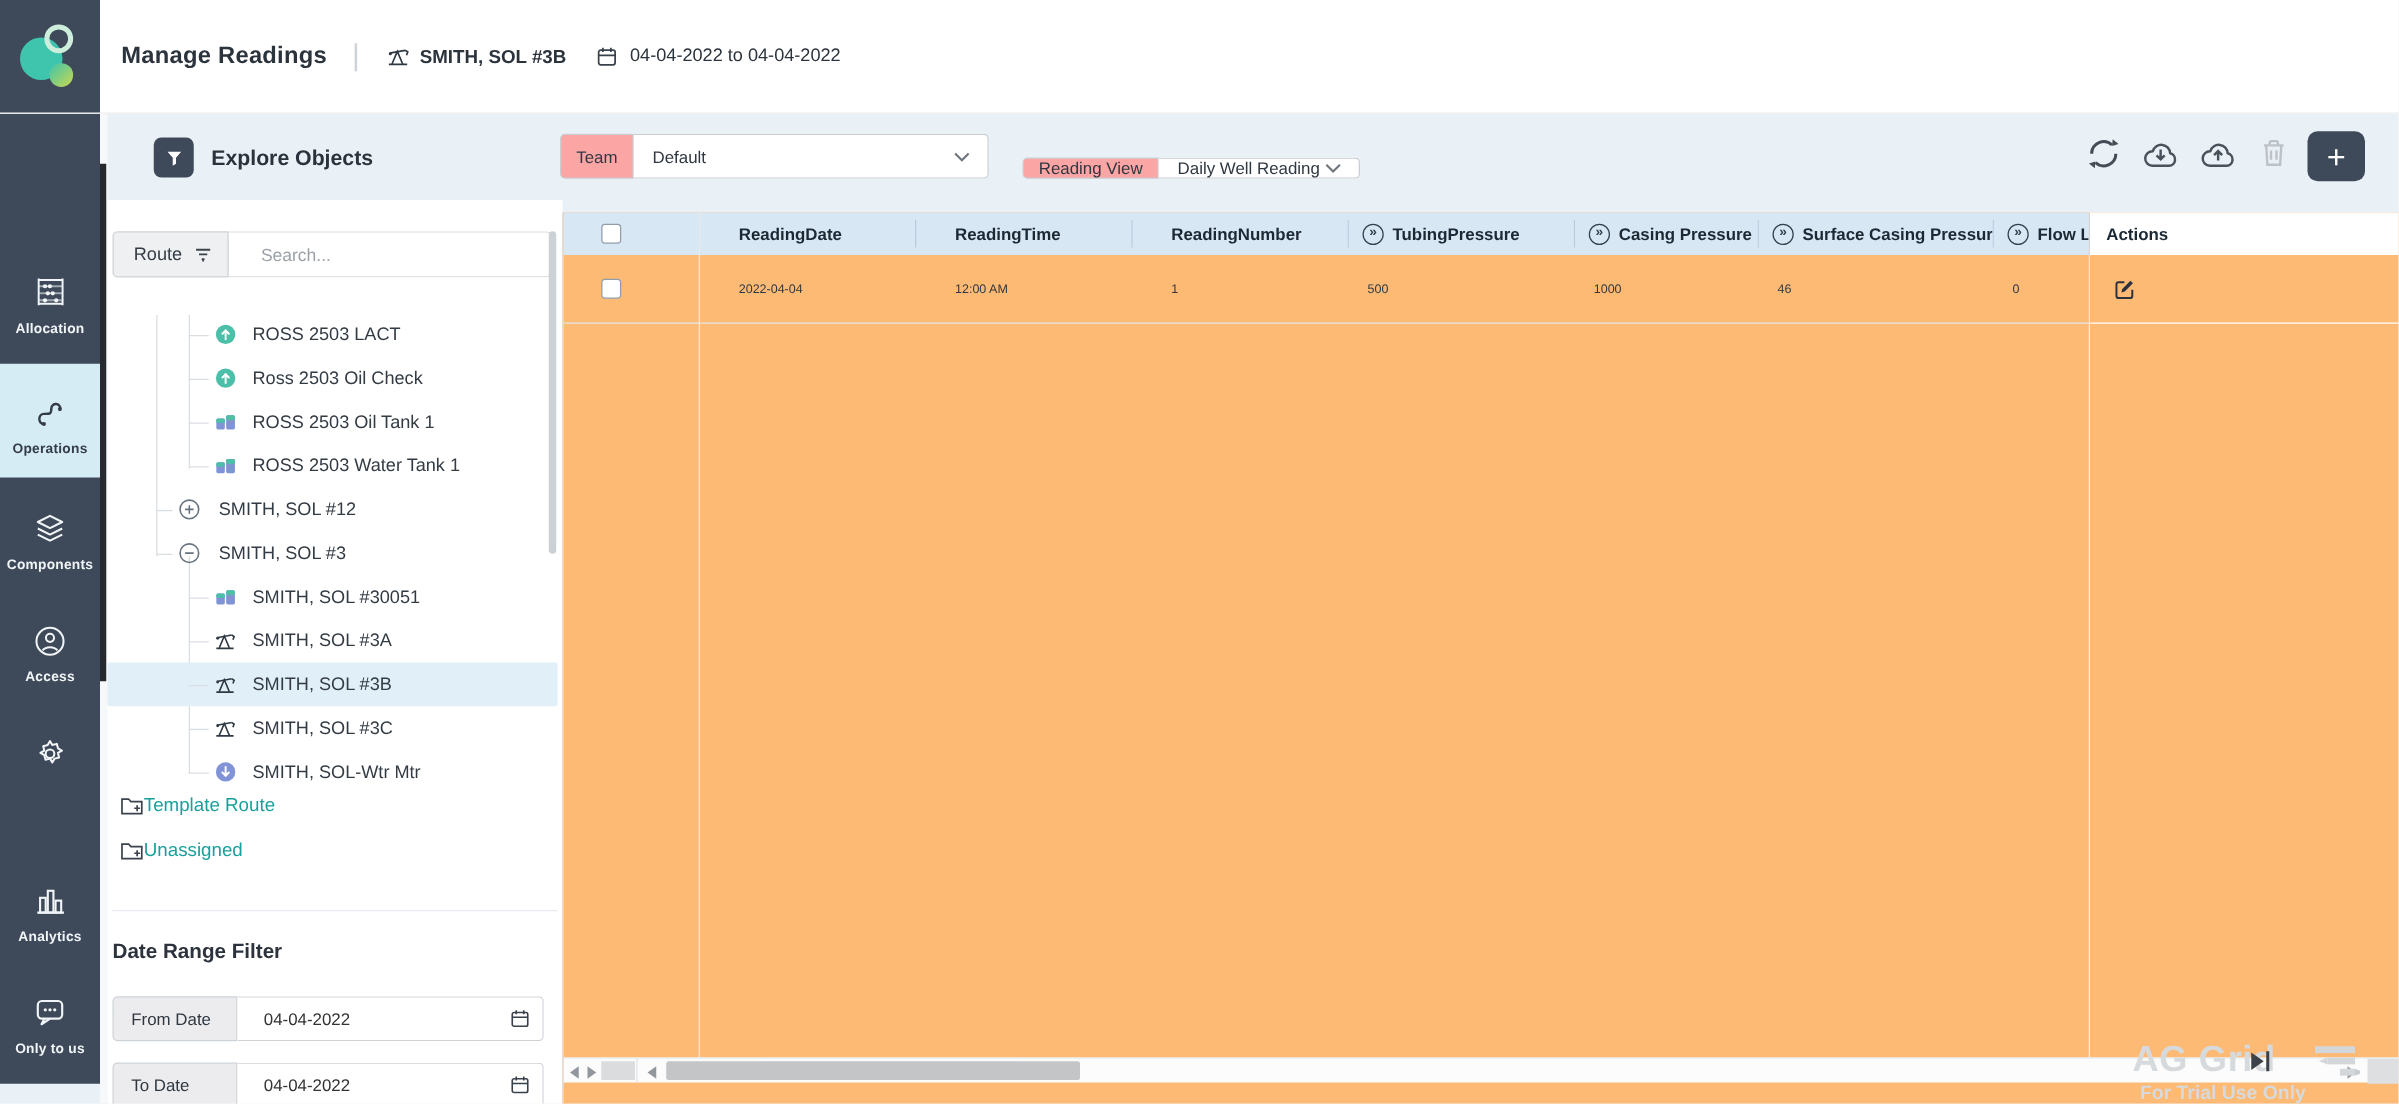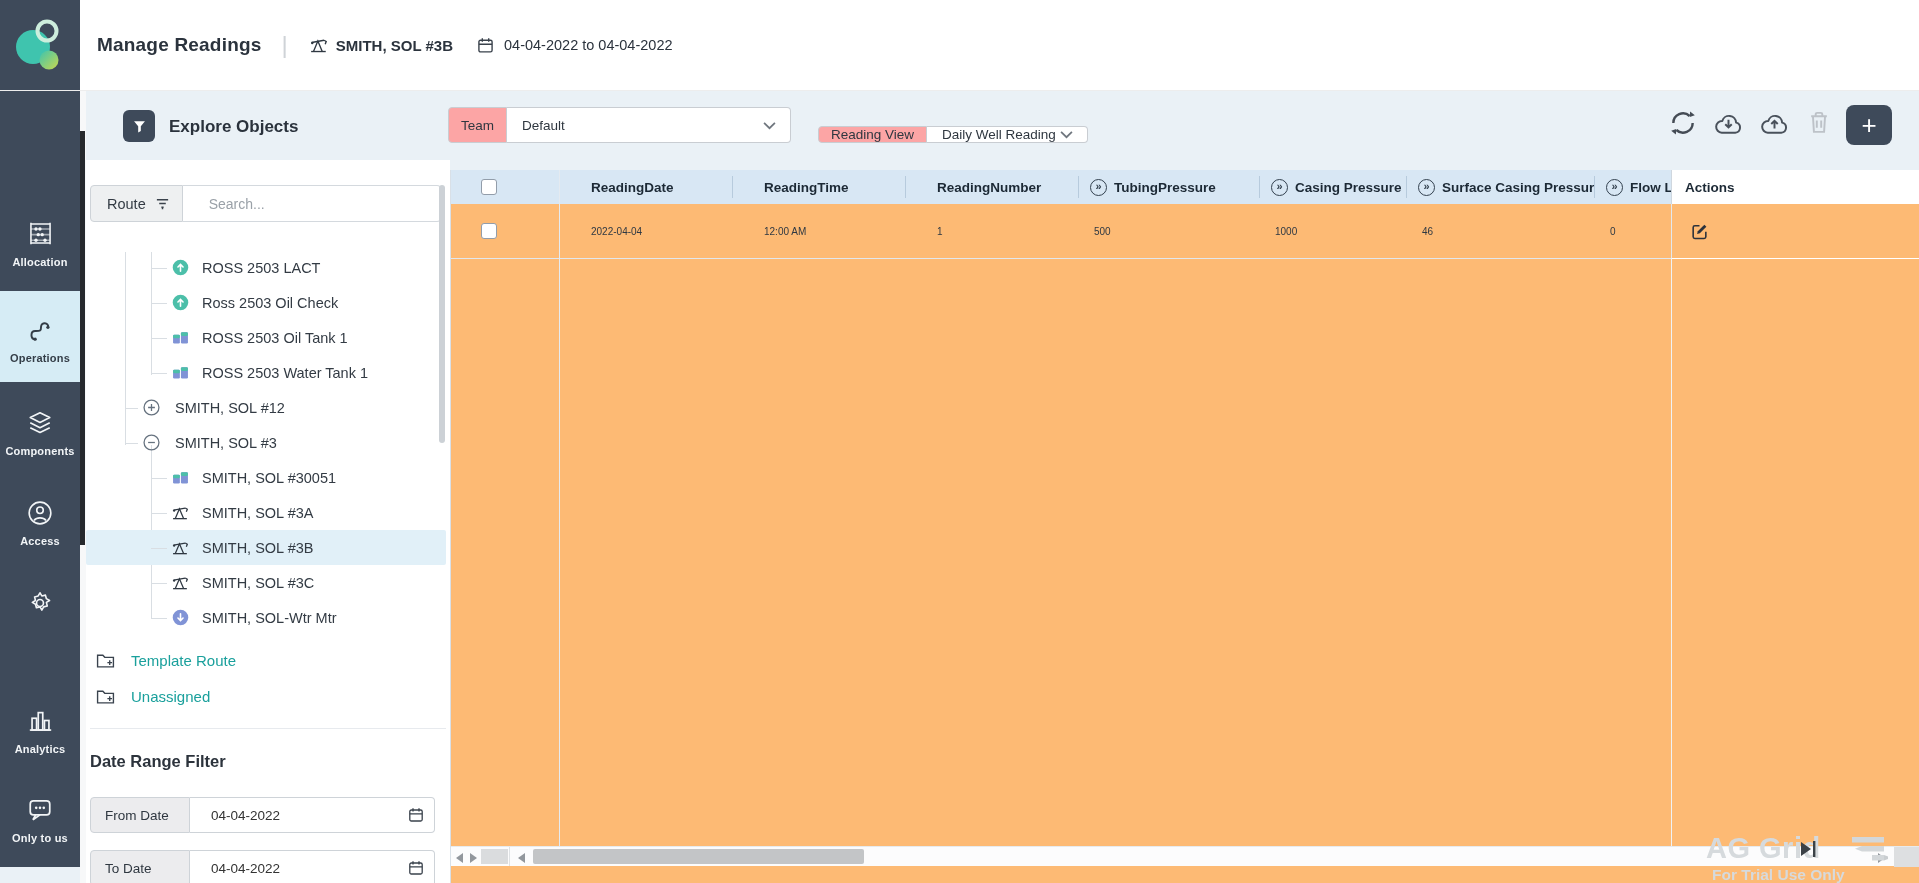--- a/index.html
+++ b/index.html
@@ -57,7 +57,7 @@
   .tree-row.d2::before{content:"";position:absolute;left:65px;top:50%;width:16px;border-top:1px solid #d9dee3;}
   .tree-row.d1::before{content:"";position:absolute;left:39px;top:50%;width:13px;border-top:1px solid #d9dee3;}
   .guide{position:absolute;width:1px;background:#d9dee3;}
-  .link-row{position:absolute;left:10px;height:33px;display:flex;align-items:flex-end;gap:16px;font-size:15px;color:#1aa09c;cursor:pointer;}
+  .link-row{position:absolute;left:10px;height:33px;display:flex;align-items:flex-start;font-size:15px;color:#1aa09c;cursor:pointer;}
   .p-divider{position:absolute;left:4px;top:568px;width:356px;border-top:1px solid #e7eaee;}
   .drf-title{position:absolute;left:4px;top:592px;font-size:16.5px;font-weight:700;color:#2c333c;}
   .date-ctl{position:absolute;left:4px;width:345px;height:36px;display:flex;font-size:13.5px;color:#2f3740;}

